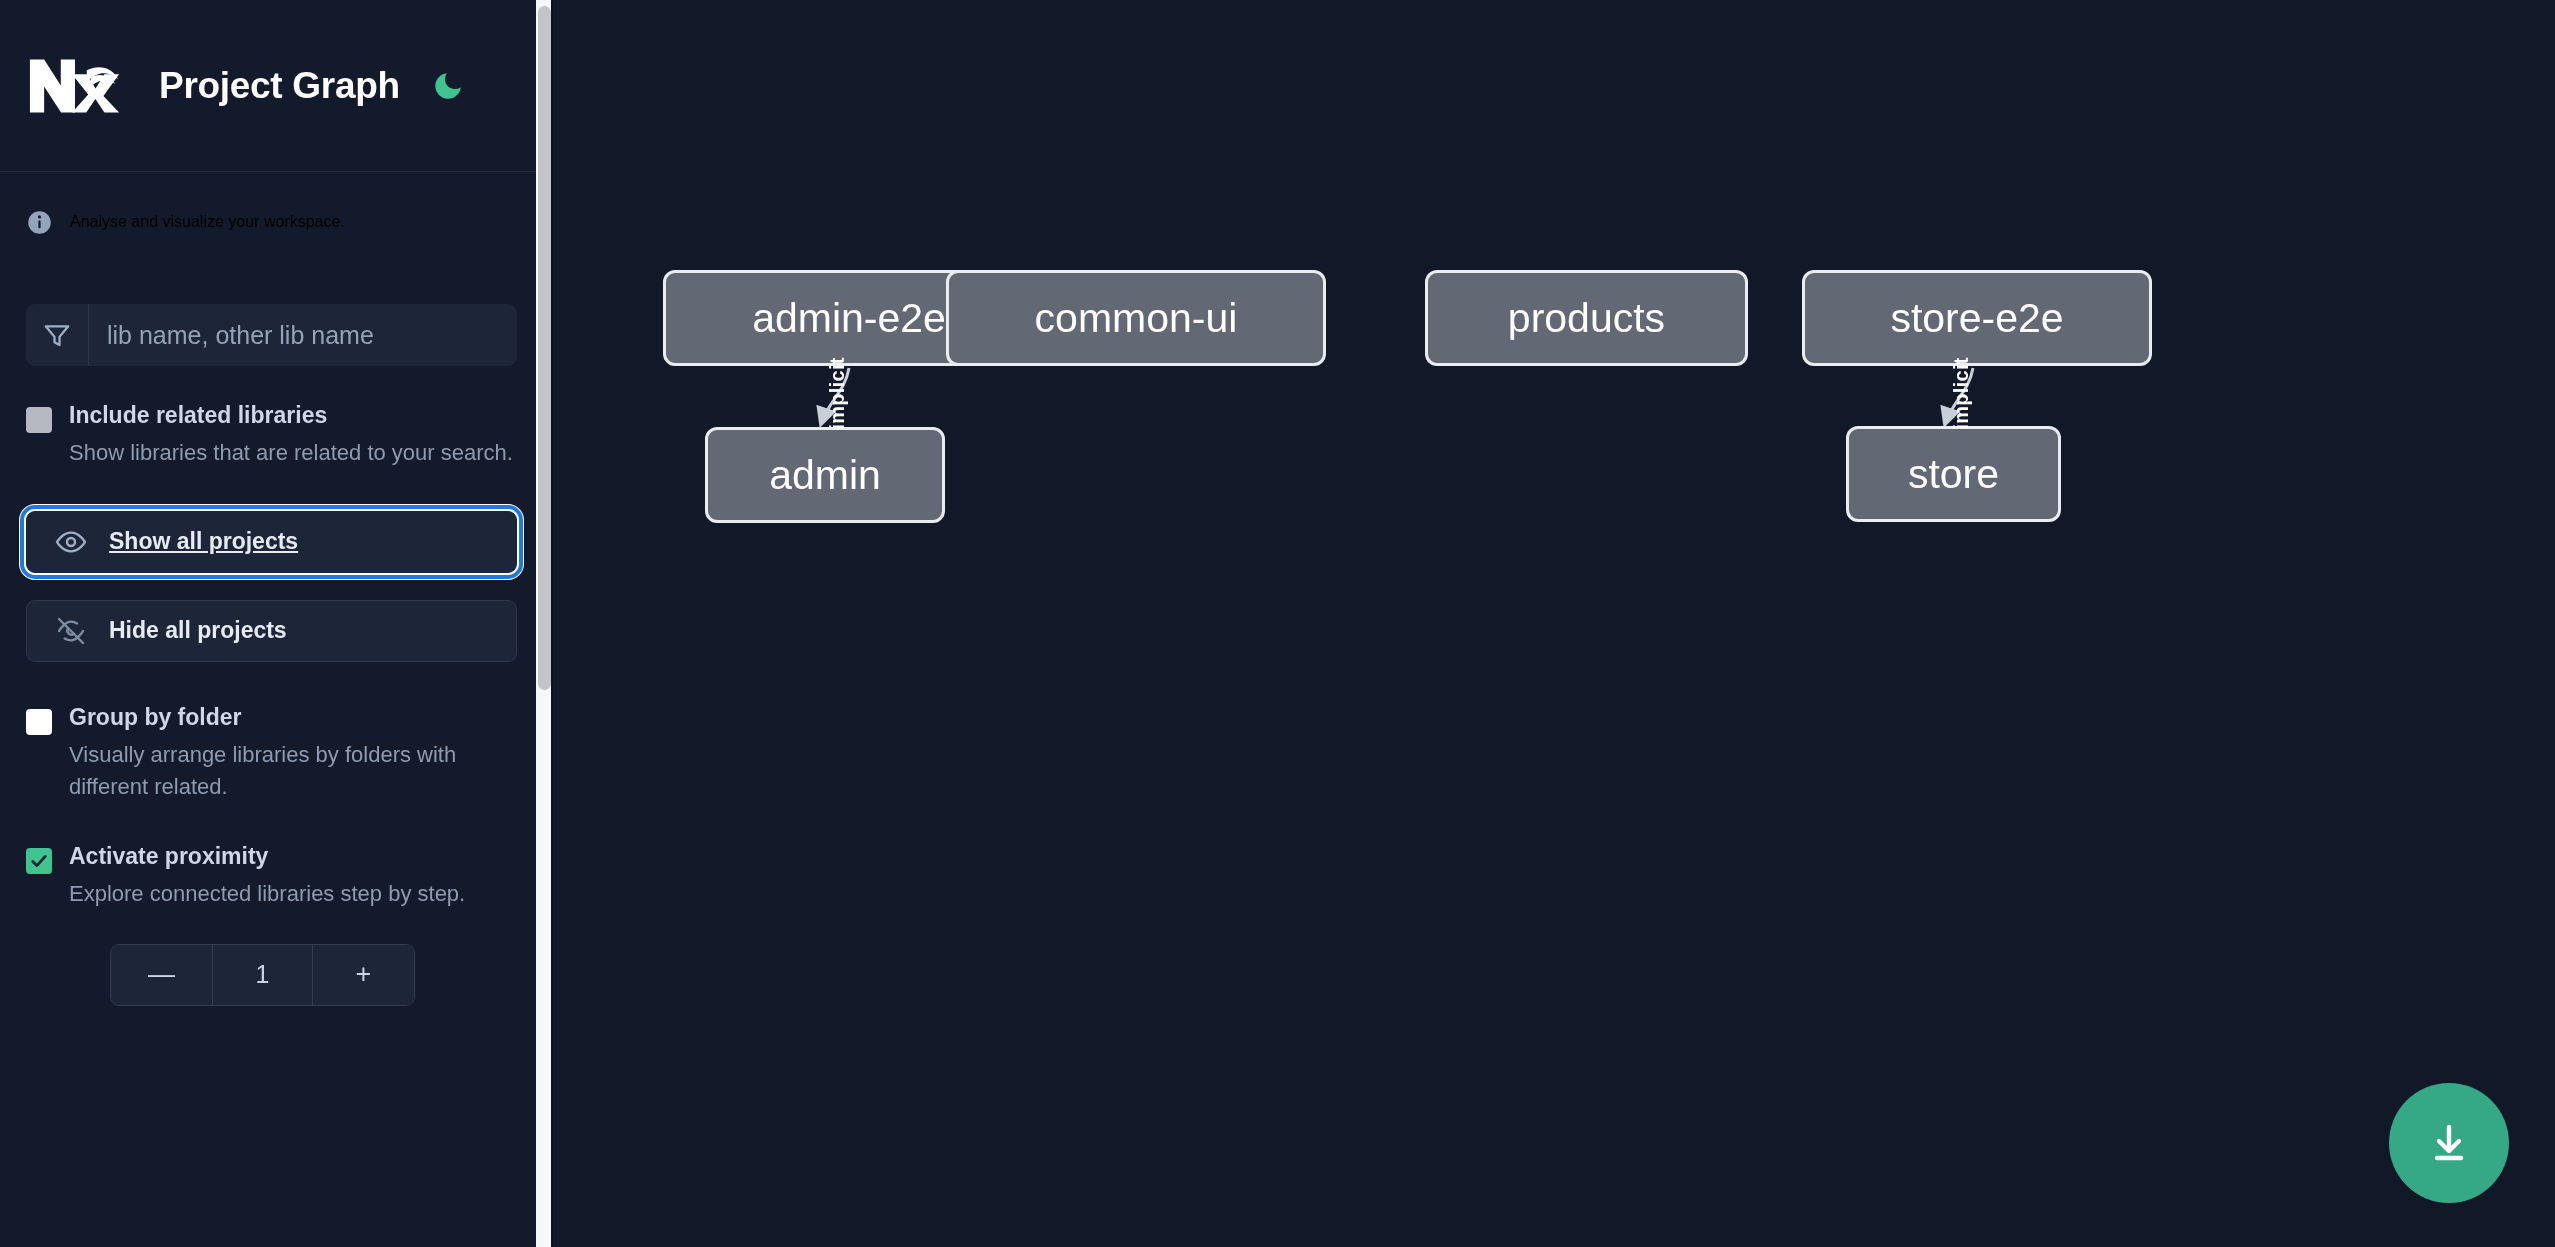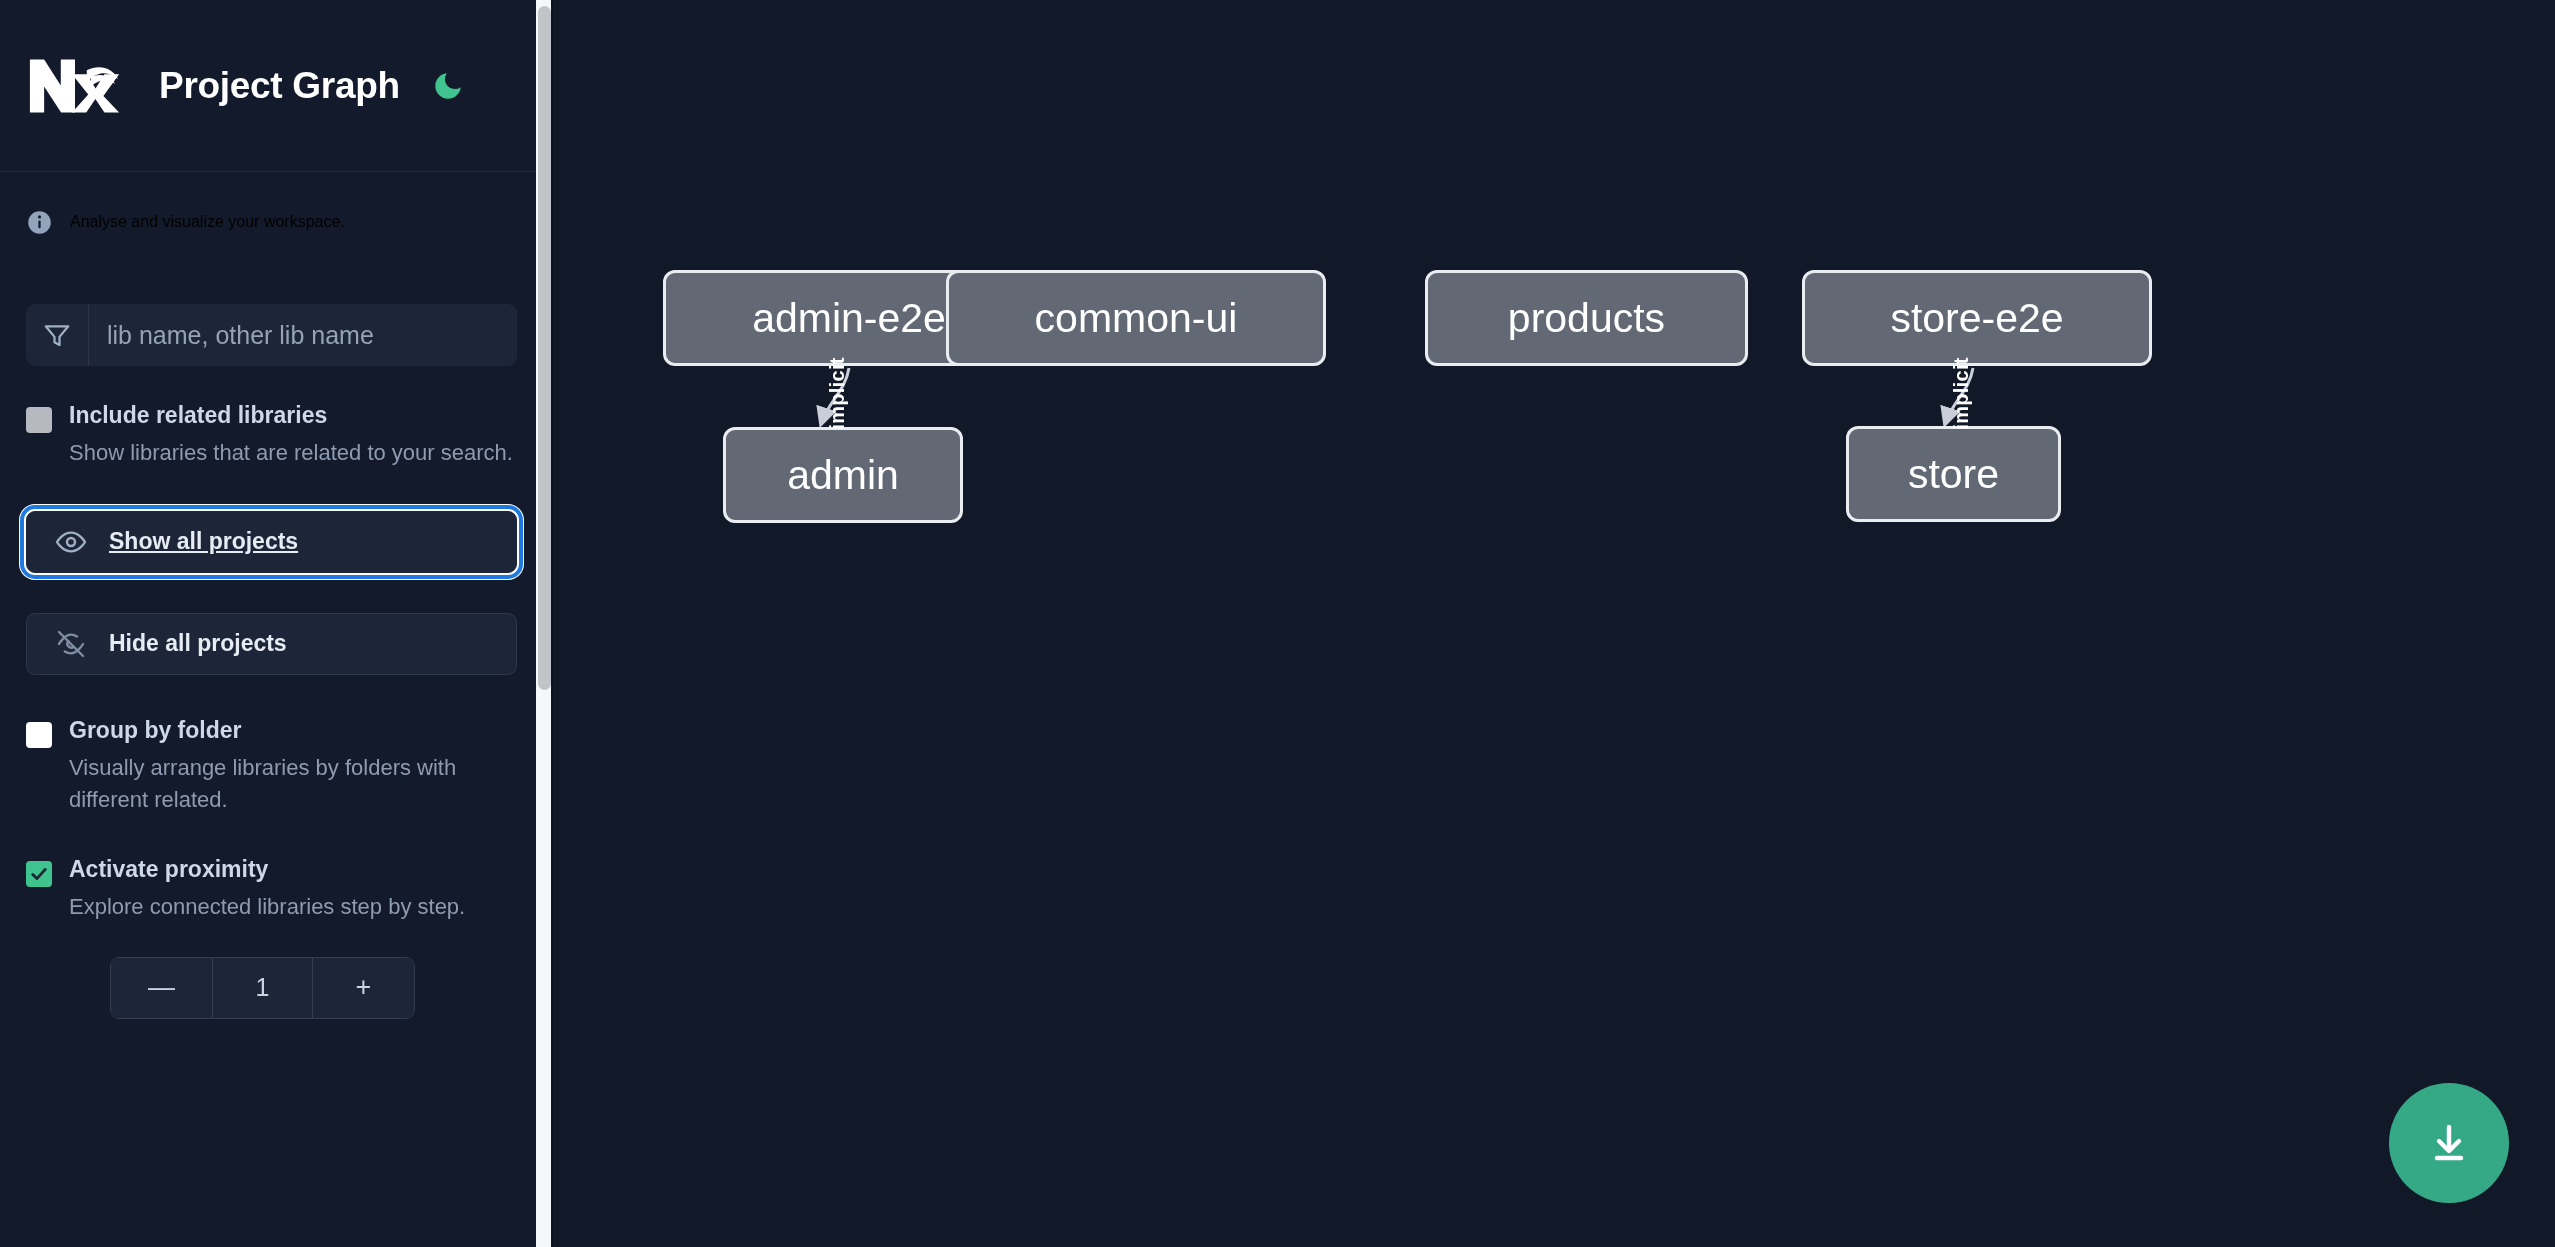--- a/index.html
+++ b/index.html
@@ -403,7 +403,7 @@
     <div class="node" style="left:872px;top:270px;width:323px;height:96px;">products</div>
     <div class="node" style="left:393px;top:270px;width:380px;height:96px;left:393px;">common-ui</div>
     <div class="node" style="left:1249px;top:270px;width:350px;height:96px;">store-e2e</div>
-    <div class="node" style="left:170px;top:427px;width:240px;height:96px;">admin</div>
+    <div class="node" style="left:152px;top:427px;width:240px;height:96px;">admin</div>
     <div class="node" style="left:1293px;top:426px;width:215px;height:96px;">store</div>
 
     <div class="edge-label" style="left:248px;top:382px;">implicit</div>

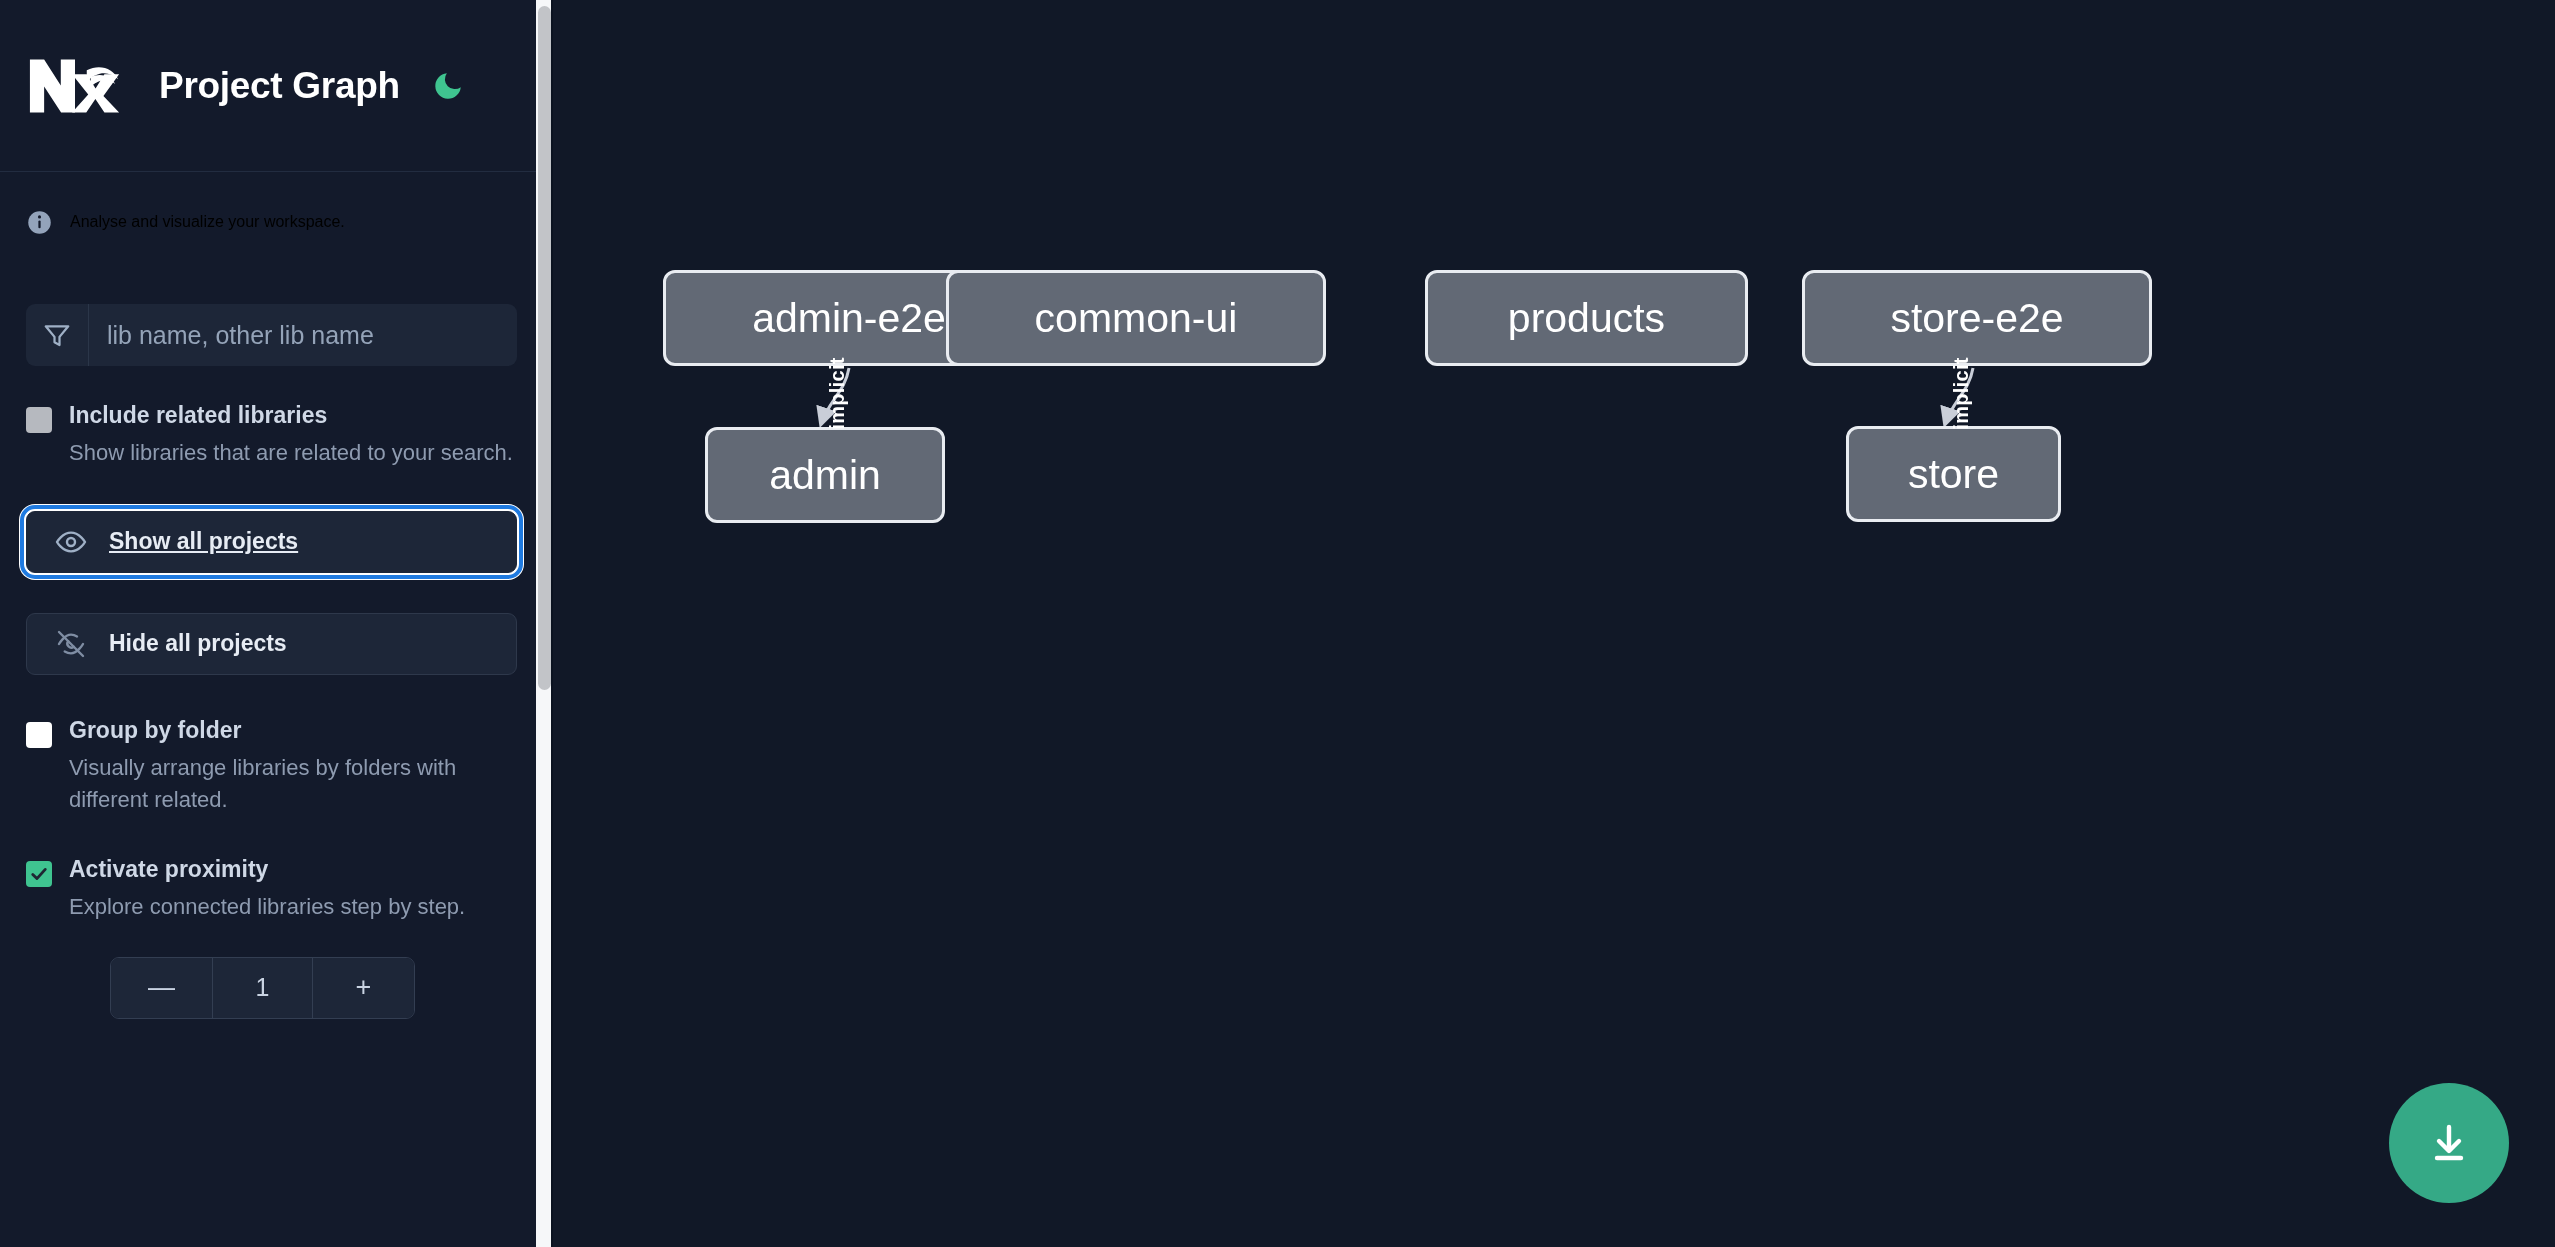--- a/index.html
+++ b/index.html
@@ -177,7 +177,7 @@
     border-color: #1d2638;
     text-decoration: underline;
   }
-  .action-btn + .action-btn { margin-top: 40px; text-align: center; }
+  .action-btn + .action-btn { margin-top: 27px; text-align: center; }
   .btn-icon { width: 32px; height: 32px; flex: 0 0 32px; }
 
   

